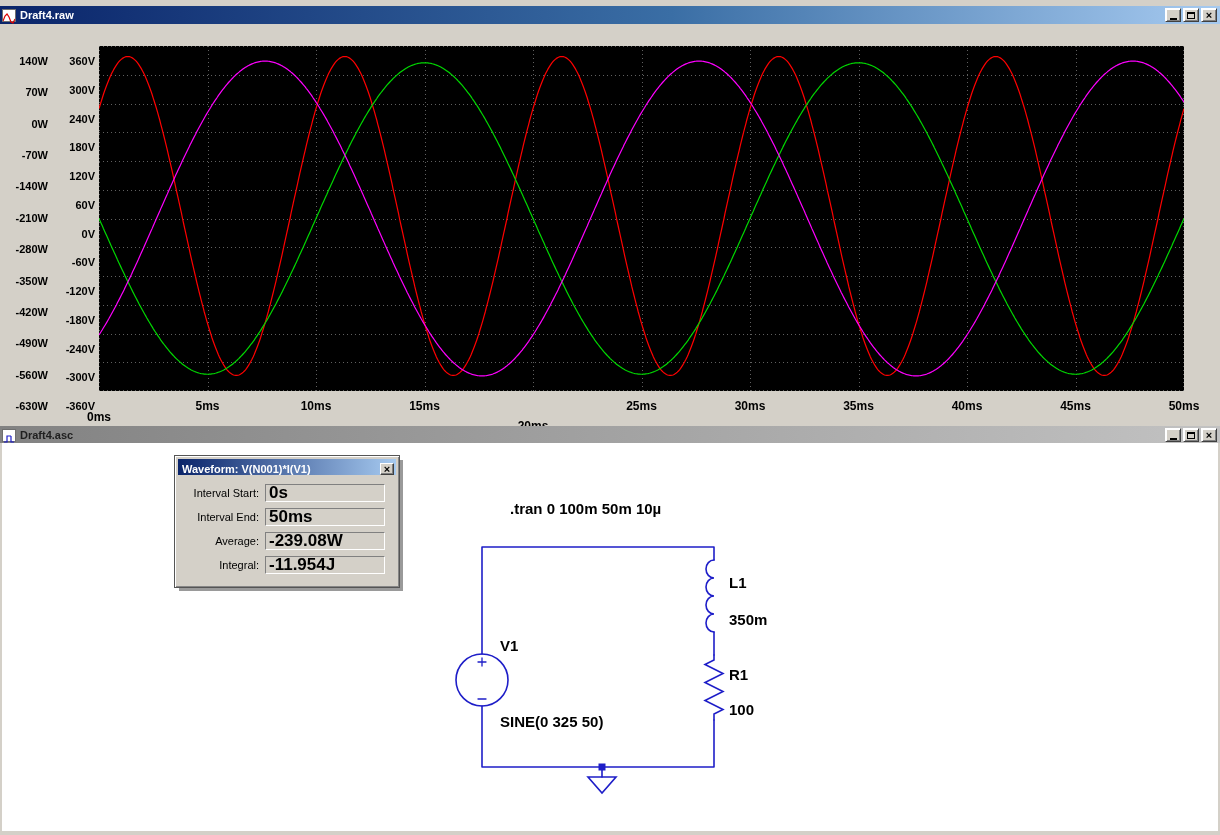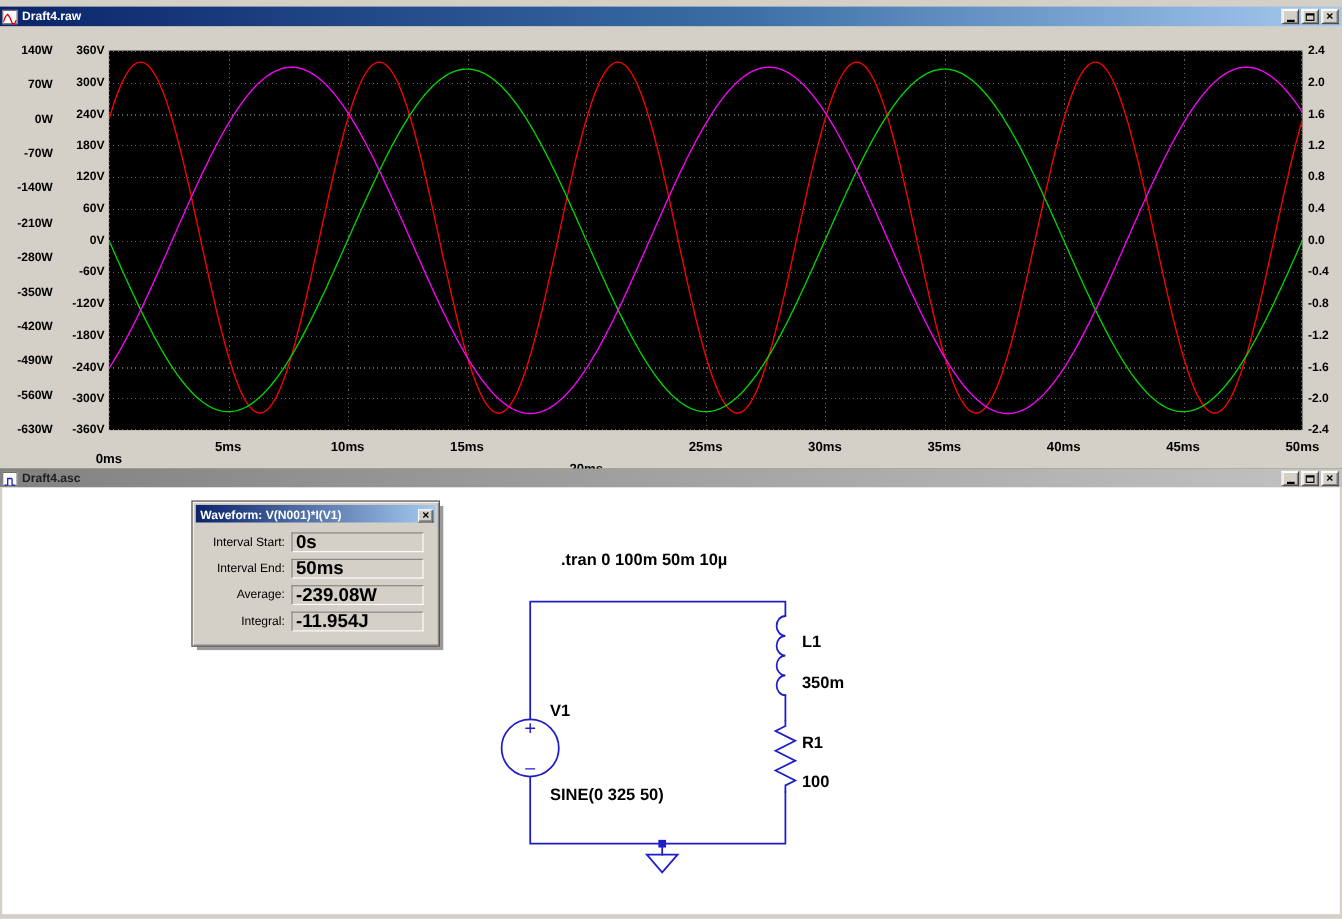--- a/index.html
+++ b/index.html
@@ -26,7 +26,7 @@
   .plot-pane { position:absolute; left:0; top:24px; right:0; bottom:0; background:#d4d0c8; }
   .legend { position:absolute; left:99px; top:5px; width:1085px; display:flex; font-size:11px; font-weight:bold; }
   .legend span { flex:1; text-align:center; cursor:default; }
-  .w-axis,.v-axis,.i-axis { position:absolute; top:16px; height:357px; display:flex; flex-direction:column;
+  .w-axis,.v-axis,.i-axis { position:absolute; top:31px; height:357px; display:flex; flex-direction:column;
      justify-content:space-between; font-size:11px; font-weight:bold; color:#000; }
   .w-axis { left:0; width:48px; align-items:flex-end; }
   .v-axis { left:50px; width:45px; align-items:flex-end; }

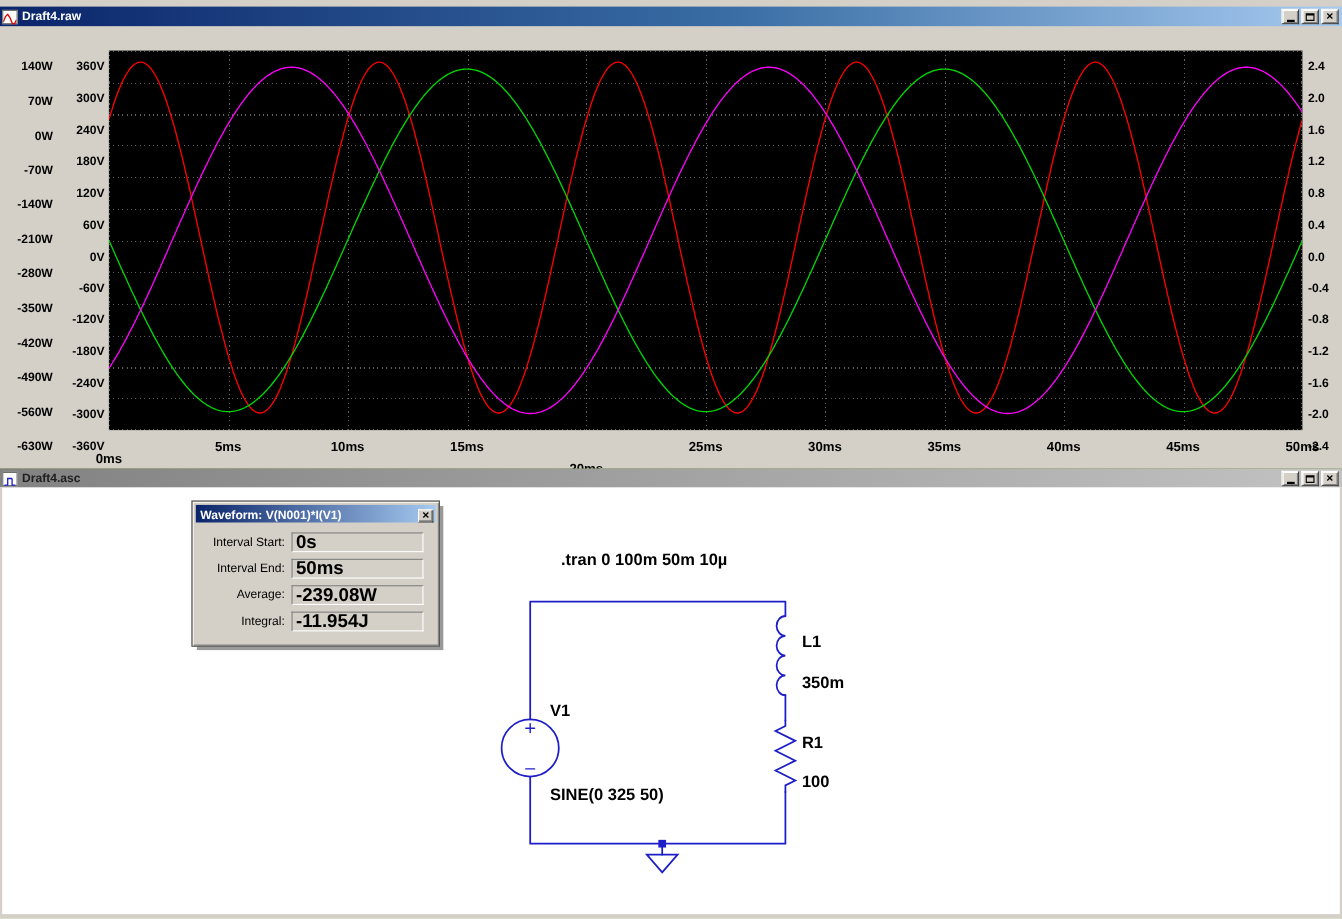--- a/index.html
+++ b/index.html
@@ -110,21 +110,6 @@
           <span>-240V</span>
           <span>-300V</span>
           <span>-360V</span>
-        </div>
-      <div class="i-axis">
-          <span>2.4</span>
-          <span>2.0</span>
-          <span>1.6</span>
-          <span>1.2</span>
-          <span>0.8</span>
-          <span>0.4</span>
-          <span>0.0</span>
-          <span>-0.4</span>
-          <span>-0.8</span>
-          <span>-1.2</span>
-          <span>-1.6</span>
-          <span>-2.0</span>
-          <span>-2.4</span>
         </div>
       <svg id="wave-svg" width="1085" height="345" viewBox="0 0 1085 345" style="background: rgb(0, 0, 0);">
           <line x1="0.5" y1="0" x2="0.5" y2="345" stroke="#606060" stroke-width="1" stroke-dasharray="1 3" shape-rendering="crispEdges"></line>

